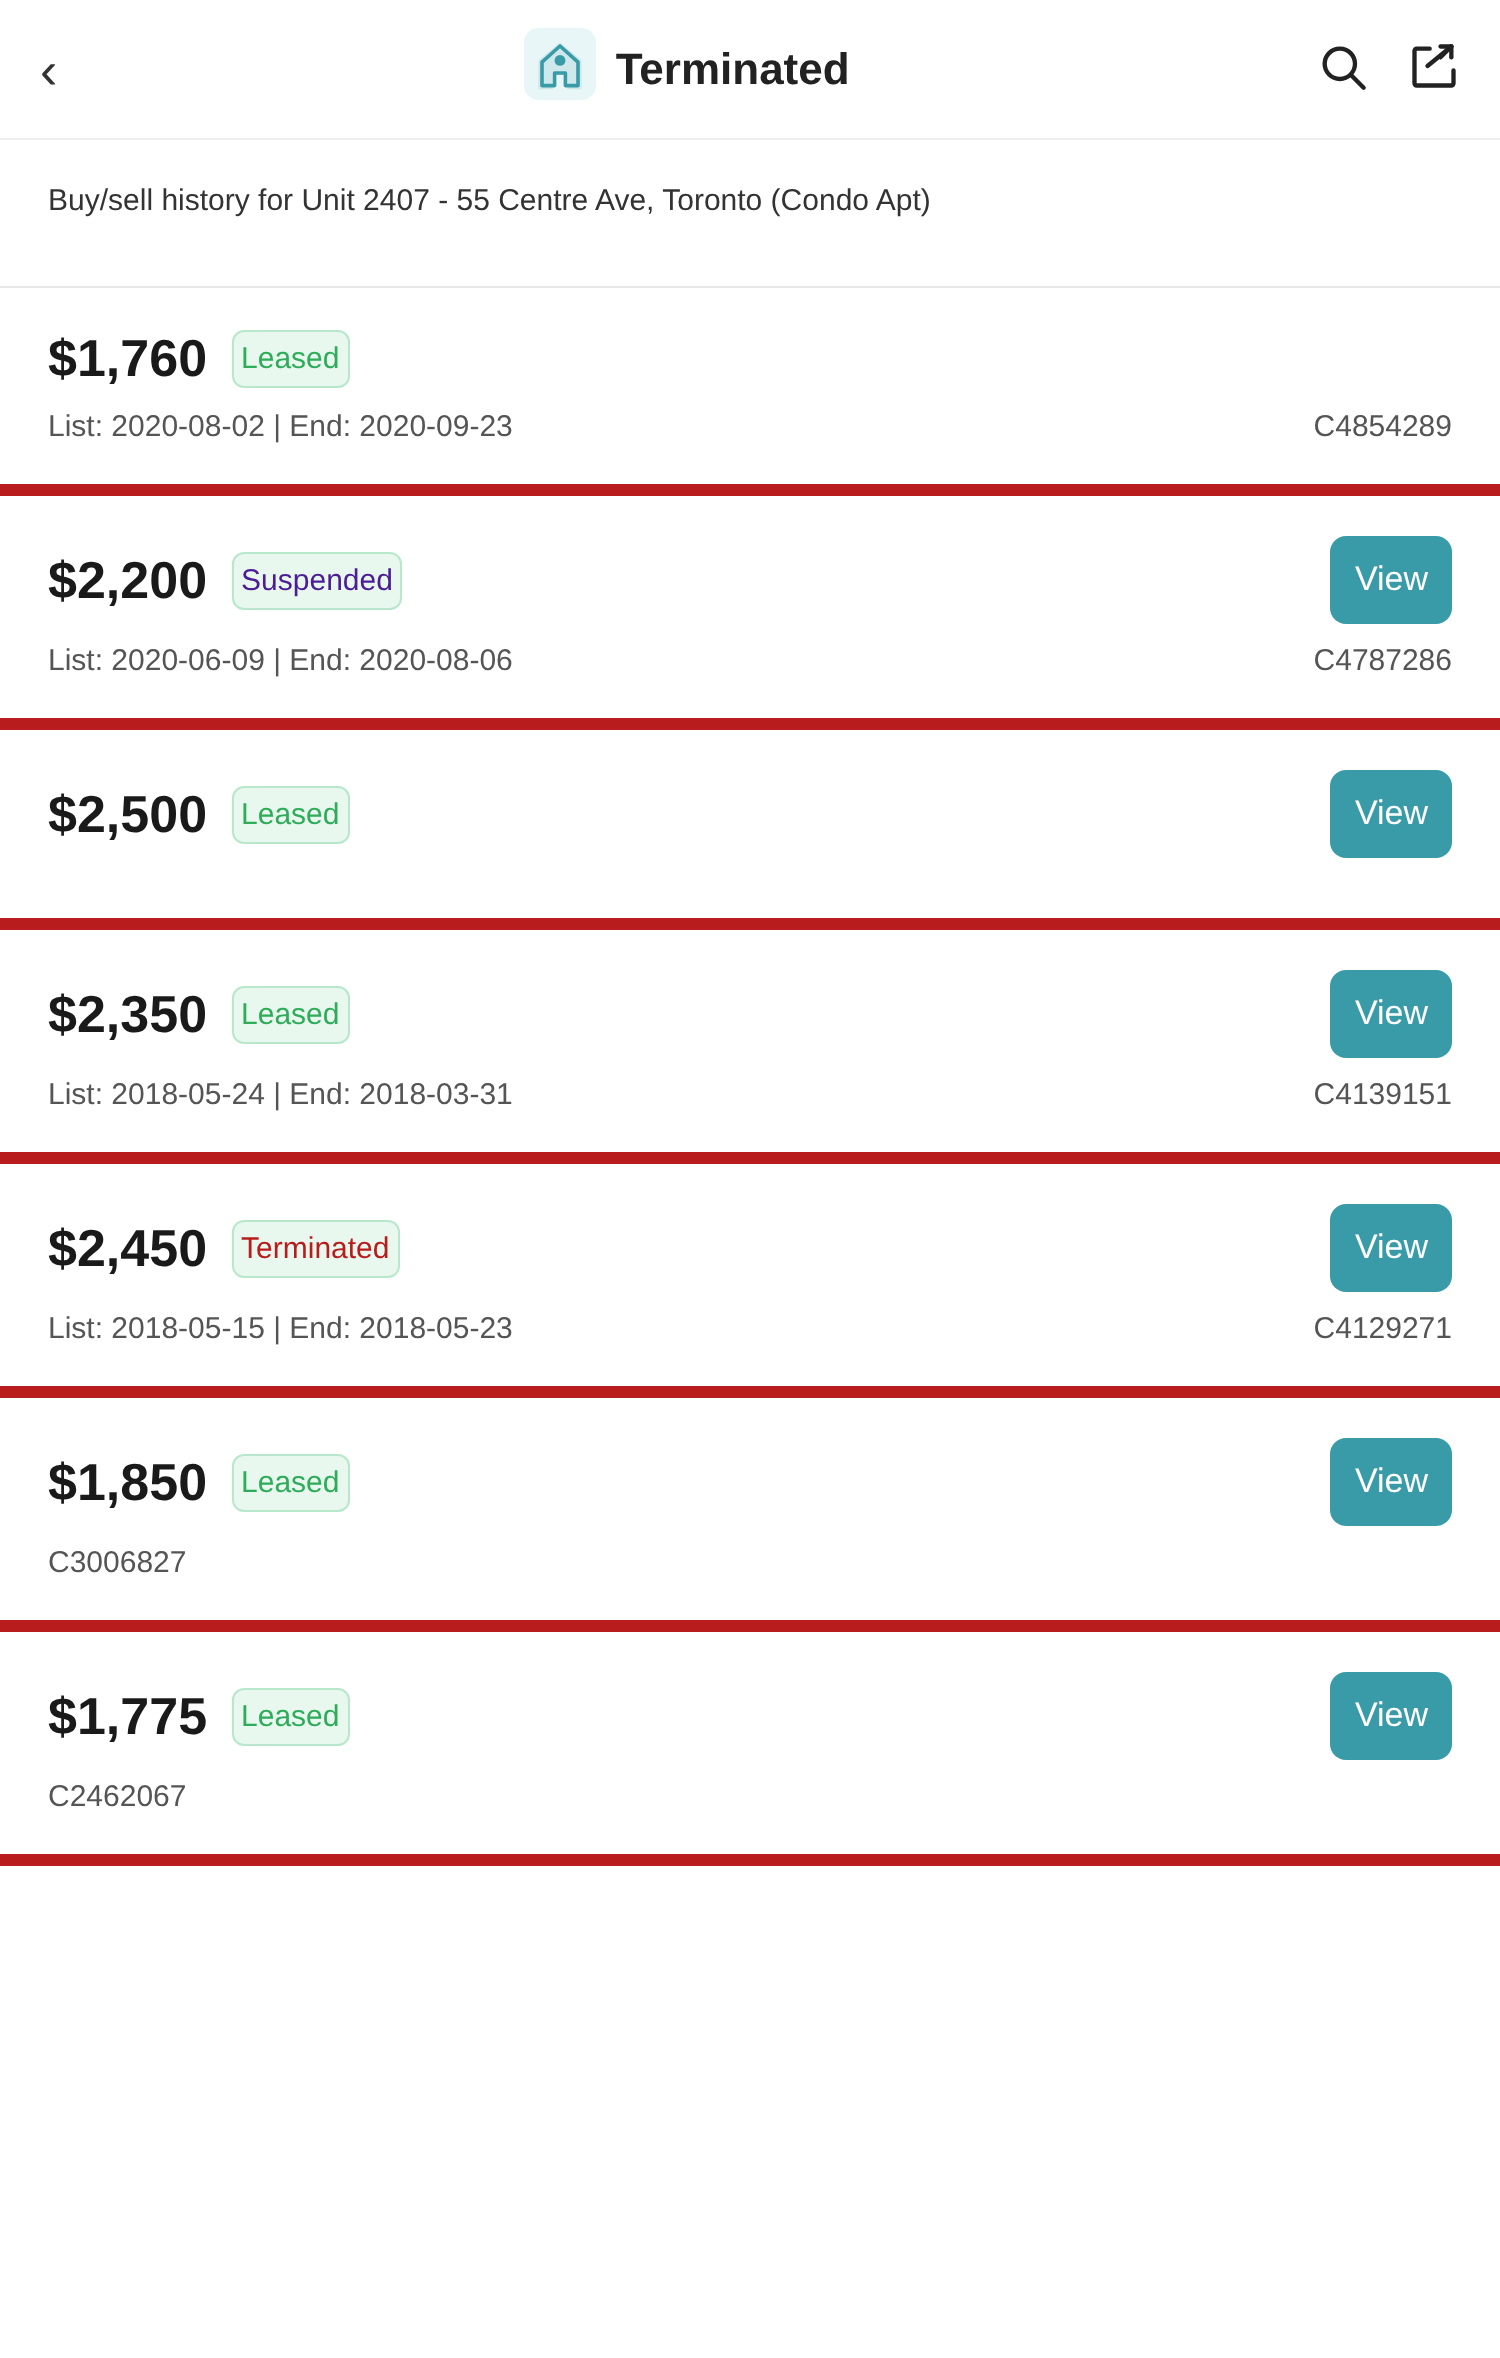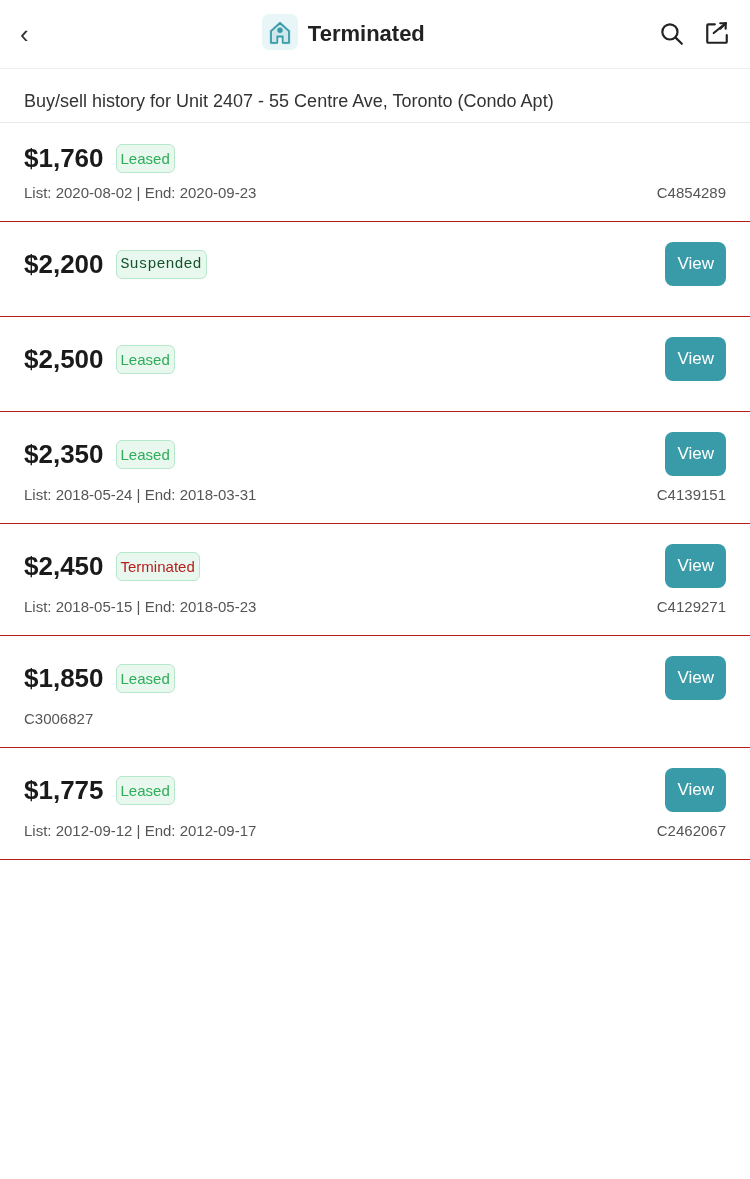--- a/index.html
+++ b/index.html
@@ -55,8 +55,8 @@
 
     
     .page-subtitle {
-      padding: 20px 24px 8px;
-      font-size: 18px;
+      padding: 20px 24px 32px;
+      font-size: 15px;
       color: #333;
       line-height: 1.4;
       border-bottom: 1px solid #e8e8e8;

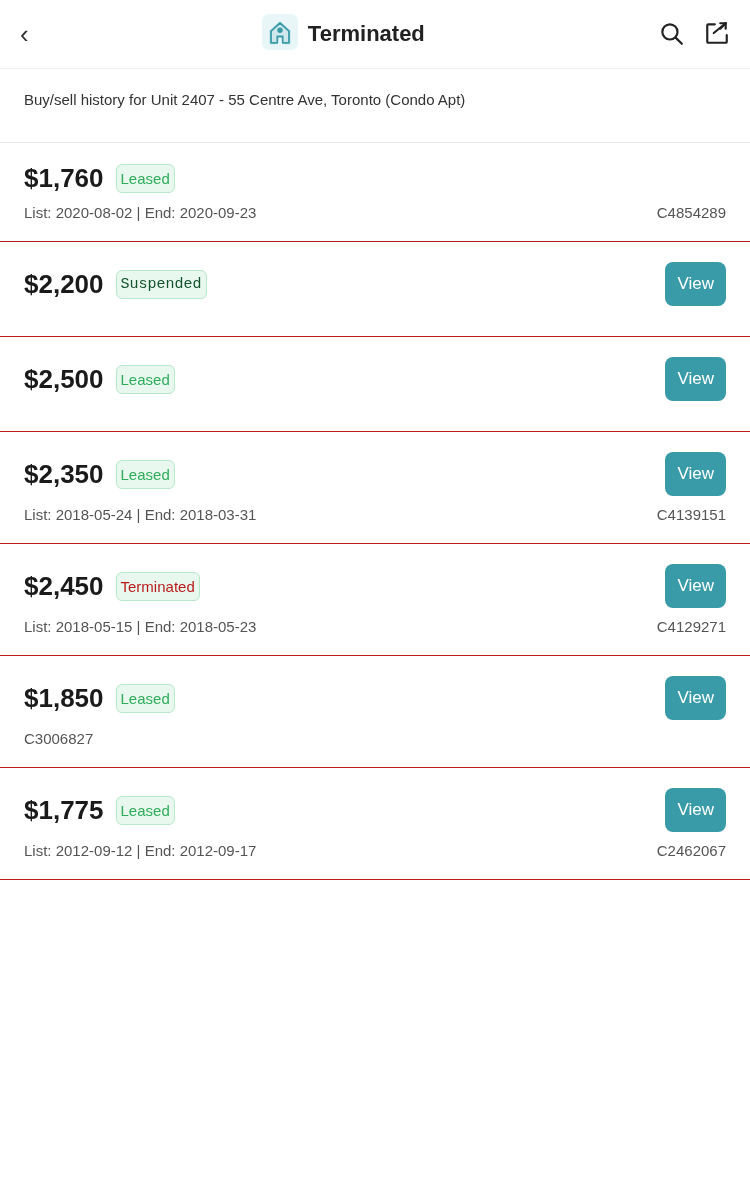--- a/index.html
+++ b/index.html
@@ -65,7 +65,7 @@
     
     .listing-item {
       padding: 20px 24px;
-      border-bottom: 1px solid #b91c1c;
+      border-bottom: 6px solid #b91c1c;
     }
     .listing-row-top {
       display: flex;

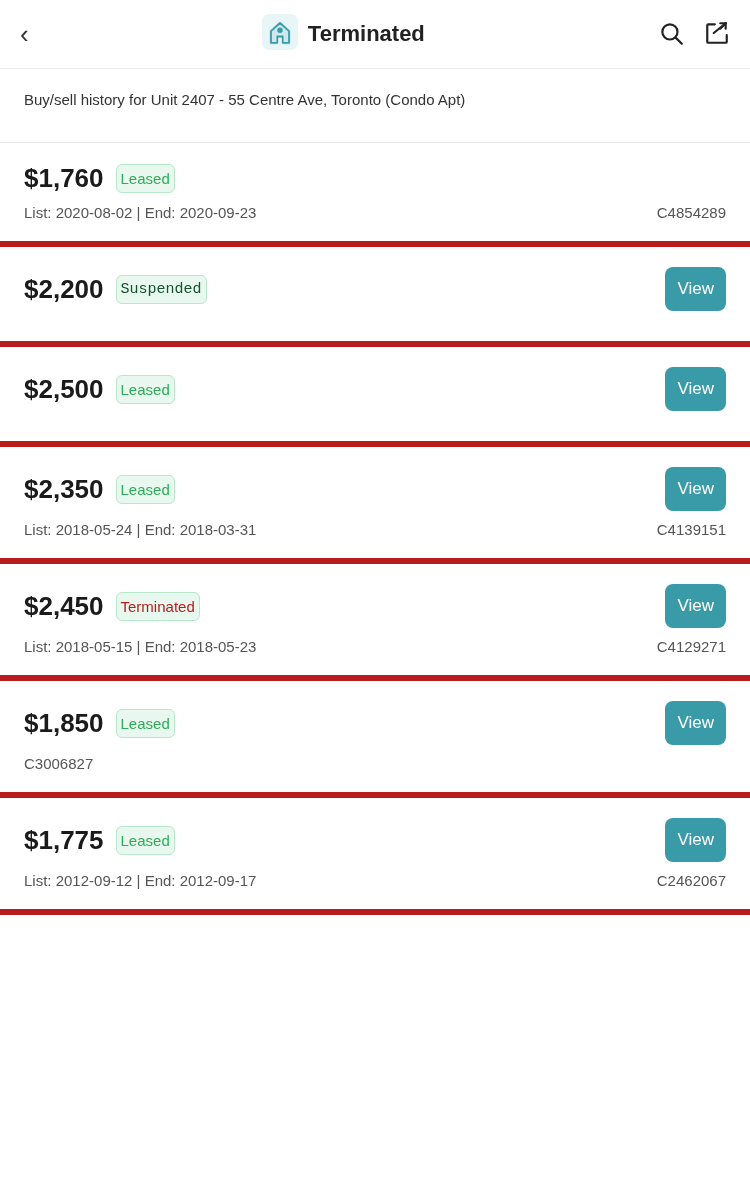--- a/index.html
+++ b/index.html
@@ -96,9 +96,8 @@
     }
     .badge-suspended {
       background: #e8f8ee;
-      color: #14532d;
+      color: #4c1d95;
       border: 1px solid #b8e8cb;
-      font-family: Liberation Mono, monospace;
     }
     .badge-terminated {
       background: #e8f8ee;

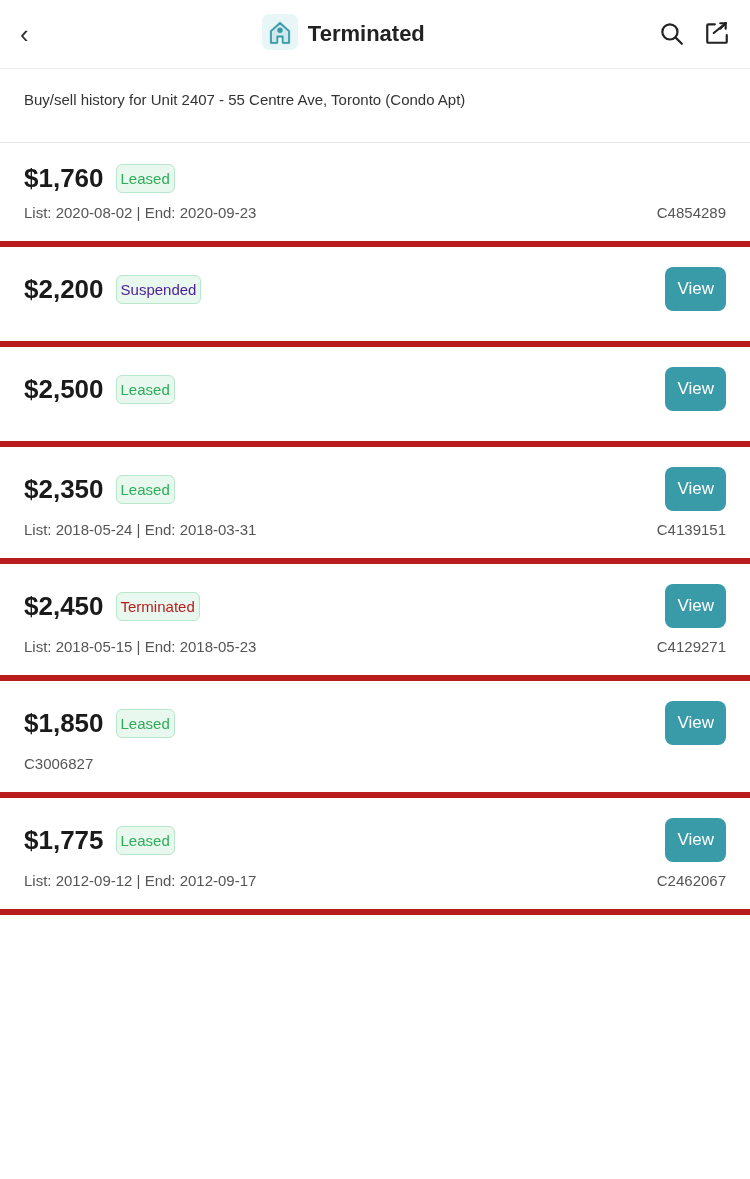--- a/index.html
+++ b/index.html
@@ -187,6 +187,10 @@
       </div>
       <button class="view-btn">View</button>
     </div>
+    <div class="listing-row-bottom">
+      <span class="listing-dates">List: 2020-06-09 | End: 2020-08-06</span>
+      <span class="listing-id">C4787286</span>
+    </div>
   </div>
     <div class="listing-item">
     <div class="listing-row-top">

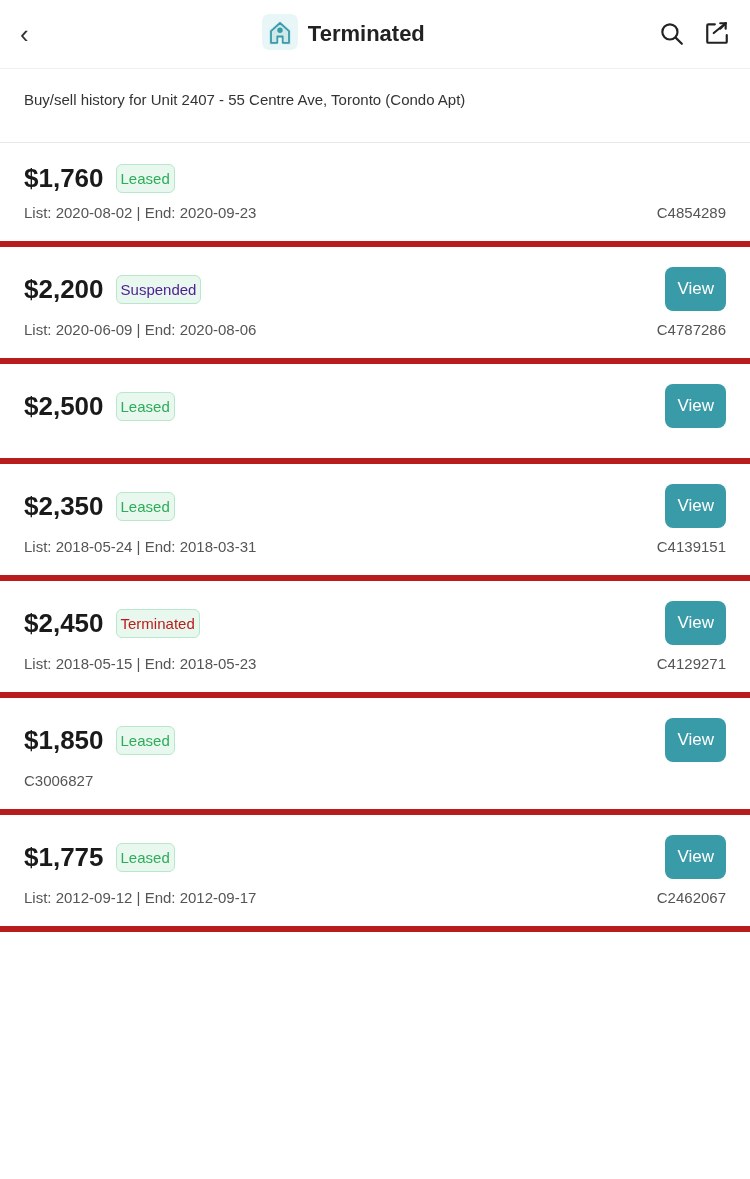--- a/index.html
+++ b/index.html
@@ -248,7 +248,6 @@
       <button class="view-btn">View</button>
     </div>
     <div class="listing-row-bottom">
-      <span class="listing-dates">List: 2012-09-12 | End: 2012-09-17</span>
       <span class="listing-id">C2462067</span>
     </div>
   </div>

